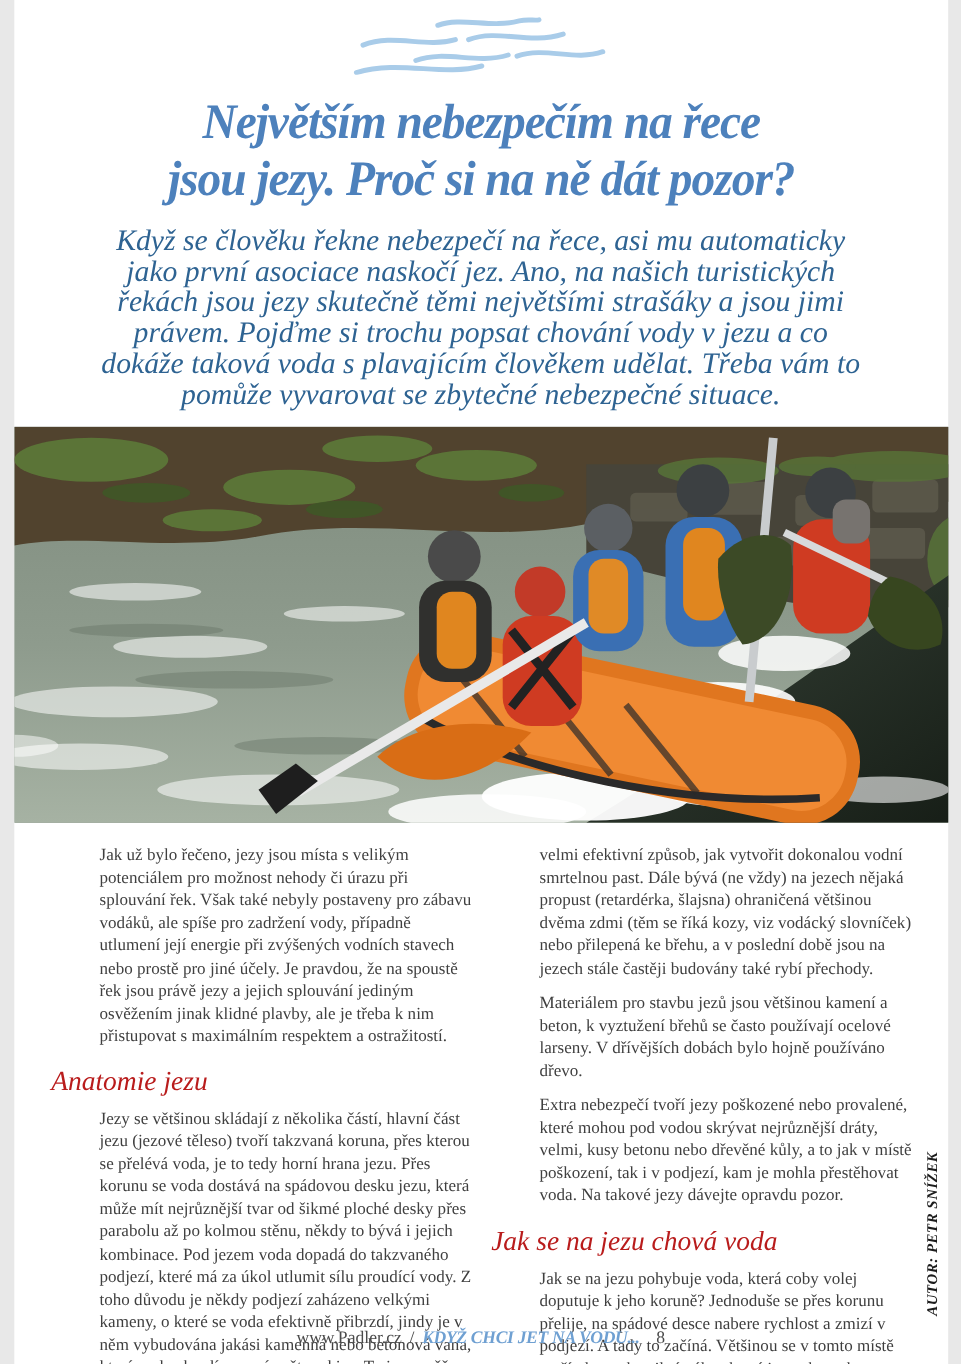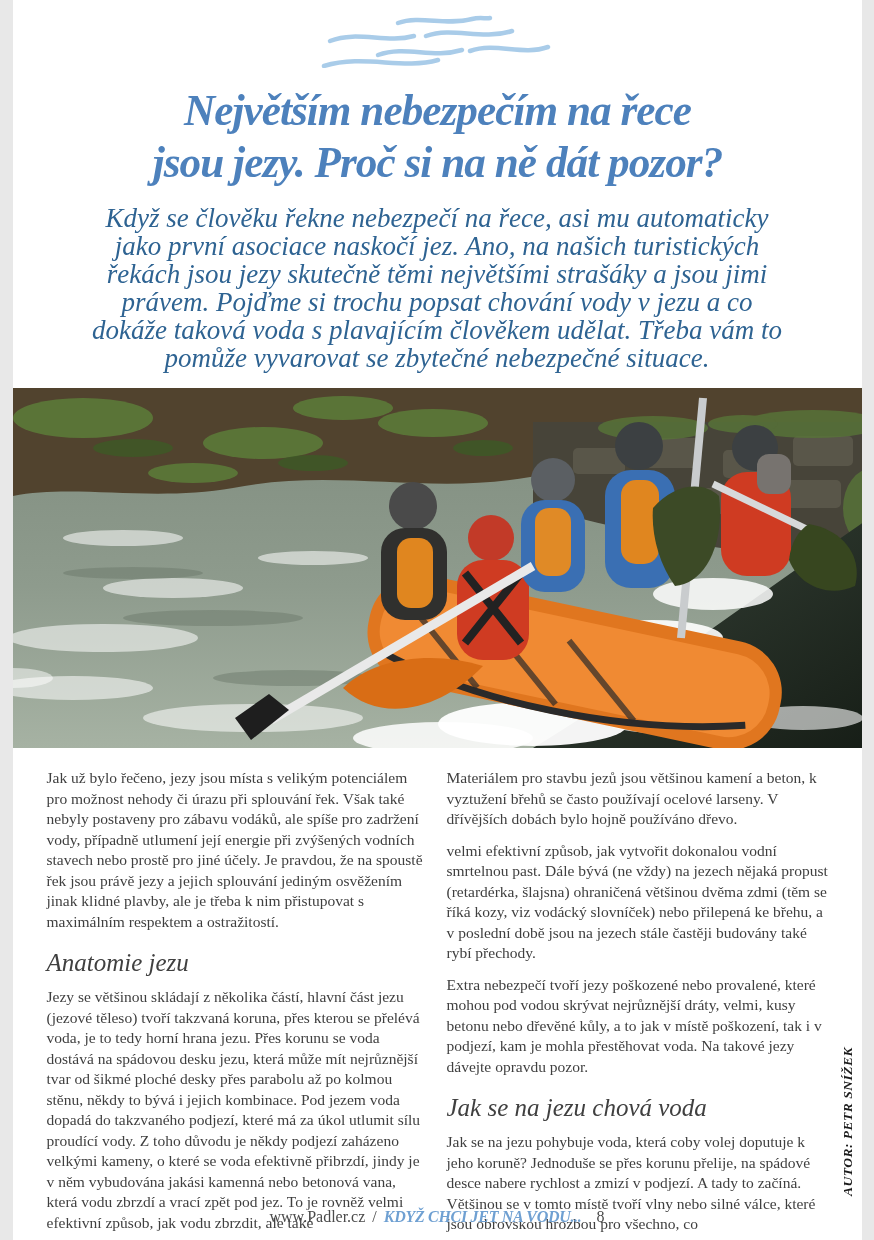--- a/index.html
+++ b/index.html
@@ -36,7 +36,7 @@
   .col { width:396px; }
   .col p {
     font-size:15.5px; line-height:20.5px; color:#3f3f3f;
-    margin-bottom:11px; text-align:left;
+    margin-bottom:11px; text-align:left;margin-left:44px;
   }
   .col h2 {
     font-size:25px; line-height:30px; font-weight:normal; font-style:italic;

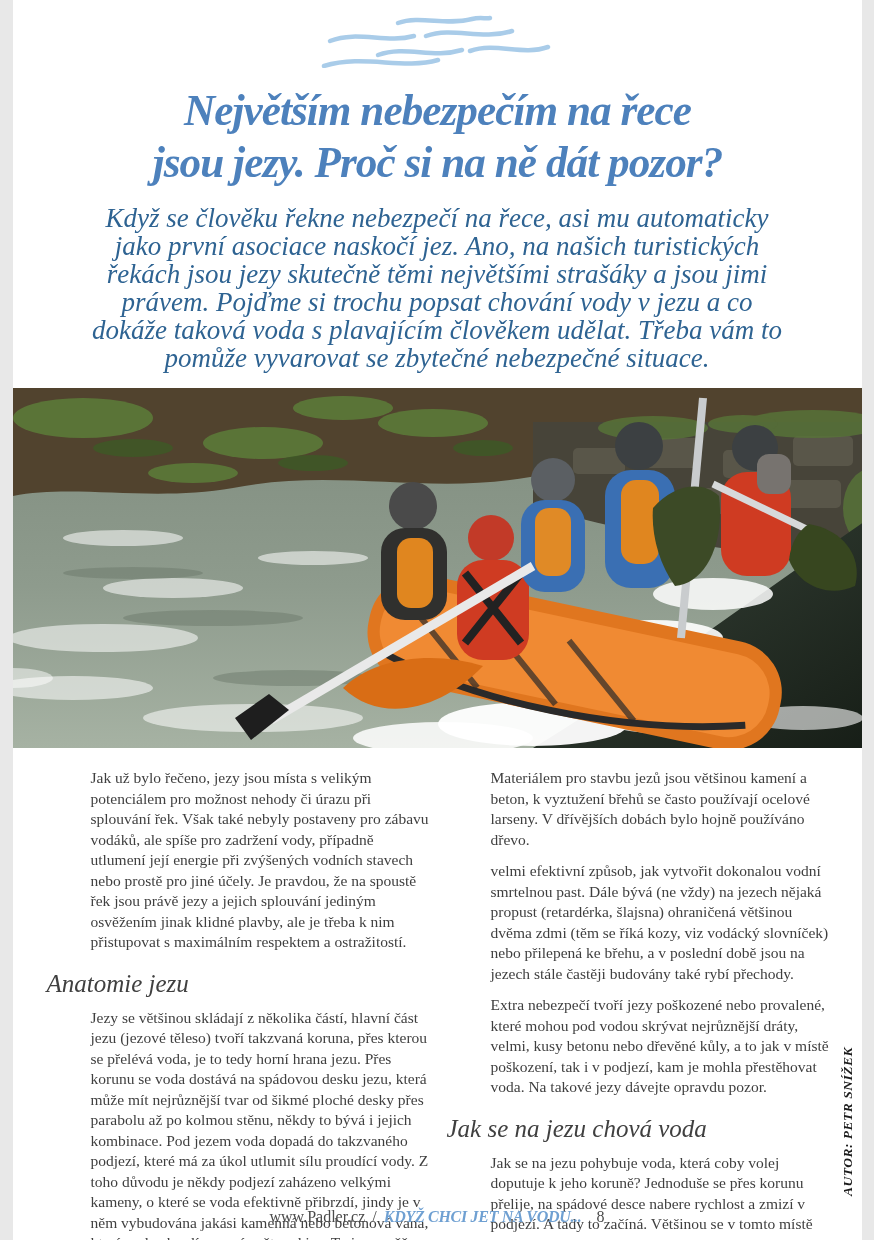--- a/index.html
+++ b/index.html
@@ -211,8 +211,8 @@
       <p>Jezy se většinou skládají z několika částí, hlavní část jezu (jezové těleso) tvoří takzvaná koruna, přes kterou se přelévá voda, je to tedy horní hrana jezu. Přes korunu se voda dostává na spádovou desku jezu, která může mít nejrůznější tvar od šikmé ploché desky přes parabolu až po kolmou stěnu, někdy to bývá i jejich kombinace. Pod jezem voda dopadá do takzvaného podjezí, které má za úkol utlumit sílu proudící vody. Z toho důvodu je někdy podjezí zaházeno velkými kameny, o které se voda efektivně přibrzdí, jindy je v něm vybudována jakási kamenná nebo betonová vana, která vodu zbrzdí a vrací zpět pod jez. To je rovněž velmi efektivní způsob, jak vodu zbrzdit, ale také</p>
     </div>
     <div class="col">
+      <p>velmi efektivní způsob, jak vytvořit dokonalou vodní smrtelnou past. Dále bývá (ne vždy) na jezech nějaká propust (retardérka, šlajsna) ohraničená většinou dvěma zdmi (těm se říká kozy, viz vodácký slovníček) nebo přilepená ke břehu, a v poslední době jsou na jezech stále častěji budovány také rybí přechody.</p>
       <p>Materiálem pro stavbu jezů jsou většinou kamení a beton, k vyztužení břehů se často používají ocelové larseny. V dřívějších dobách bylo hojně používáno dřevo.</p>
-      <p>velmi efektivní způsob, jak vytvořit dokonalou vodní smrtelnou past. Dále bývá (ne vždy) na jezech nějaká propust (retardérka, šlajsna) ohraničená většinou dvěma zdmi (těm se říká kozy, viz vodácký slovníček) nebo přilepená ke břehu, a v poslední době jsou na jezech stále častěji budovány také rybí přechody.</p>
       <p>Extra nebezpečí tvoří jezy poškozené nebo provalené, které mohou pod vodou skrývat nejrůznější dráty, velmi, kusy betonu nebo dřevěné kůly, a to jak v místě poškození, tak i v podjezí, kam je mohla přestěhovat voda. Na takové jezy dávejte opravdu pozor.</p>
       <h2>Jak se na jezu chová voda</h2>
       <p>Jak se na jezu pohybuje voda, která coby volej doputuje k jeho koruně? Jednoduše se přes korunu přelije, na spádové desce nabere rychlost a zmizí v podjezí. A tady to začíná. Většinou se v tomto místě tvoří vlny nebo silné válce, které jsou obrovskou hrozbou pro všechno, co</p>

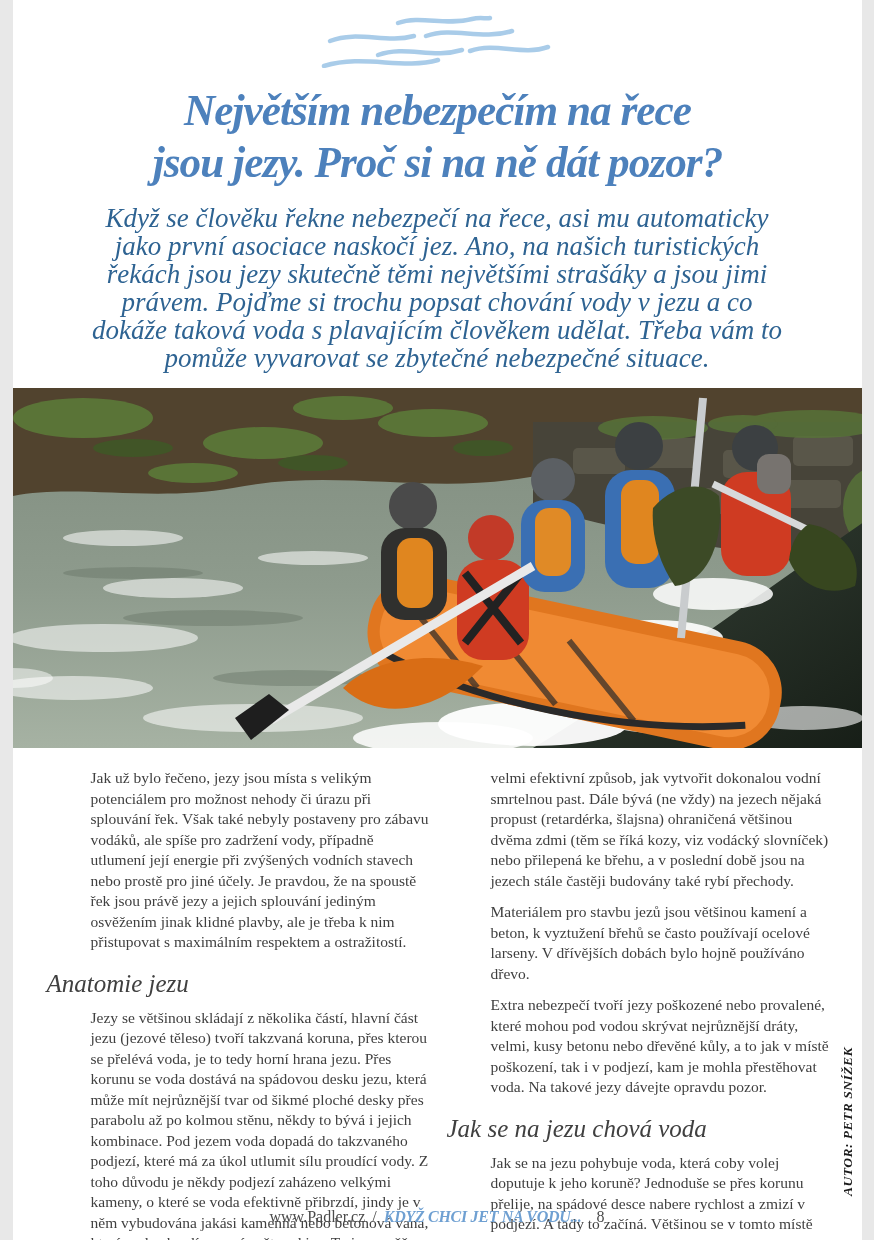--- a/index.html
+++ b/index.html
@@ -40,7 +40,7 @@
   }
   .col h2 {
     font-size:25px; line-height:30px; font-weight:normal; font-style:italic;
-    color:#404040; margin:16px 0 9px;
+    color:#b91c1c; margin:16px 0 9px;
   }
   
   .author {

